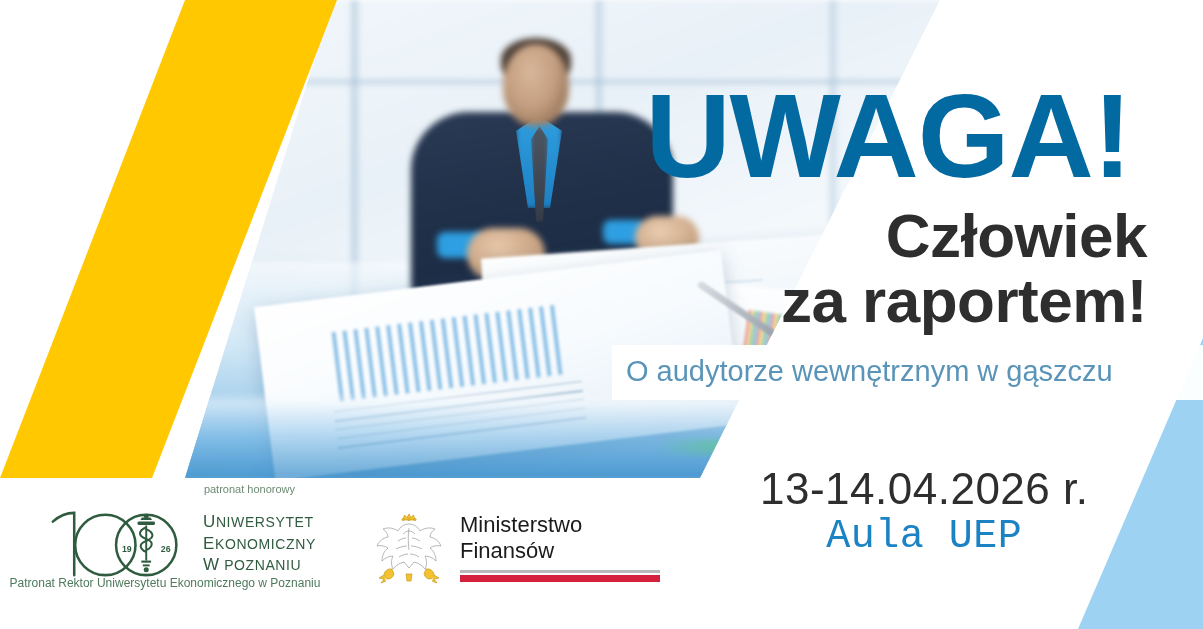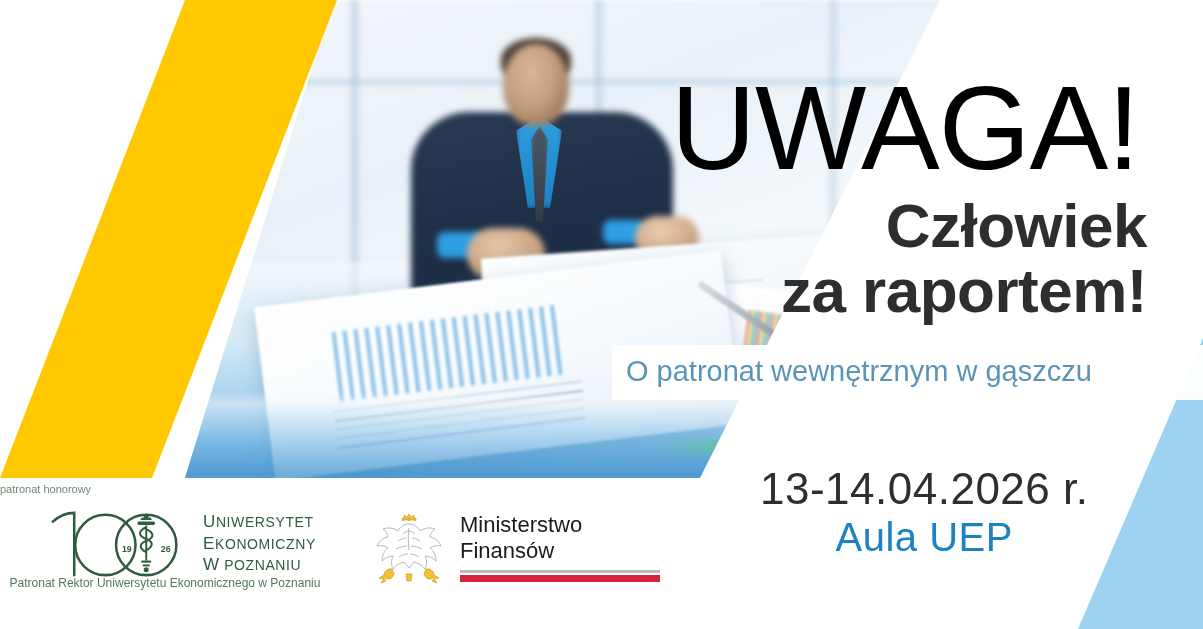--- a/index.html
+++ b/index.html
@@ -178,8 +178,8 @@
     line-height:.92;
   }
   .h-uwaga{
-    font-size:118px; font-weight:400; letter-spacing:-1px;
-    color:#000000; display:block; margin:8px;
+    font-size:118px; font-weight:700; letter-spacing:-1px;
+    color:#0369a1; display:block; margin:16px;
   }
   .h-czlowiek{
     font-size:62px; font-weight:700; letter-spacing:-.5px;

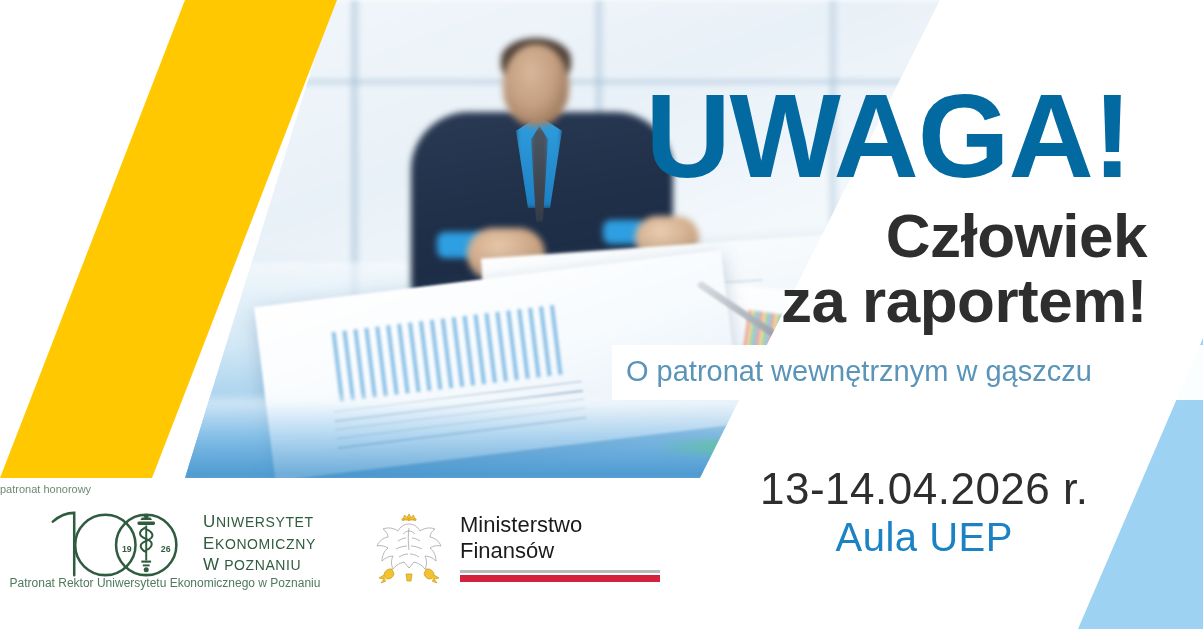--- a/index.html
+++ b/index.html
@@ -285,7 +285,7 @@
   </div>
 
   <div class="subtitle">
-    <span>O patronat wewnętrznym w gąszczu</span>
+    <span>O audytorze wewnętrznym w gąszczu</span>
   </div>
 
   <div class="datebox">

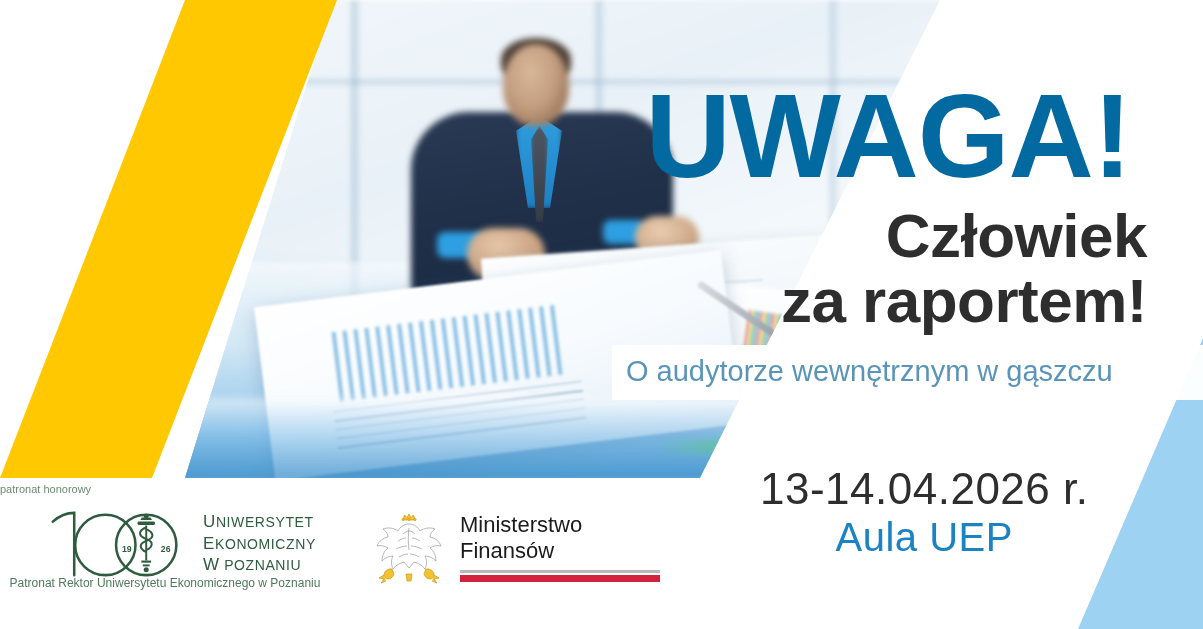--- a/index.html
+++ b/index.html
@@ -216,7 +216,7 @@
   
   .patron-label{
     position:absolute; left:0; top:483px; width:295px;
-    text-align:left; font-size:11px; color:#6d8a72;
+    text-align:right; font-size:11px; color:#6d8a72;
   }
   .uep-logo{
     position:absolute; left:44px; top:508px; display:flex; align-items:center; gap:11px;

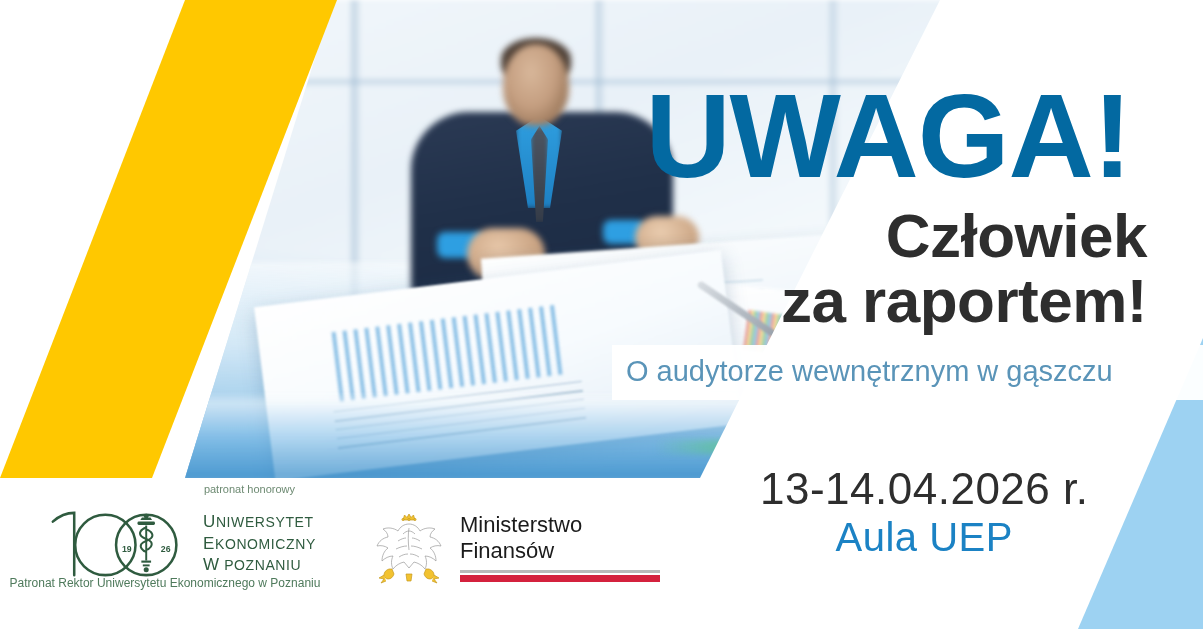--- a/index.html
+++ b/index.html
@@ -210,7 +210,7 @@
   }
   .venue-line{
     font-size:40px; font-weight:300; color:#1b82c4; letter-spacing:.5px;
-    line-height:1.12; margin-top:2px;
+    line-height:1.12; margin-top:2px;font-family:Liberation Mono, monospace;
   }
 
   

